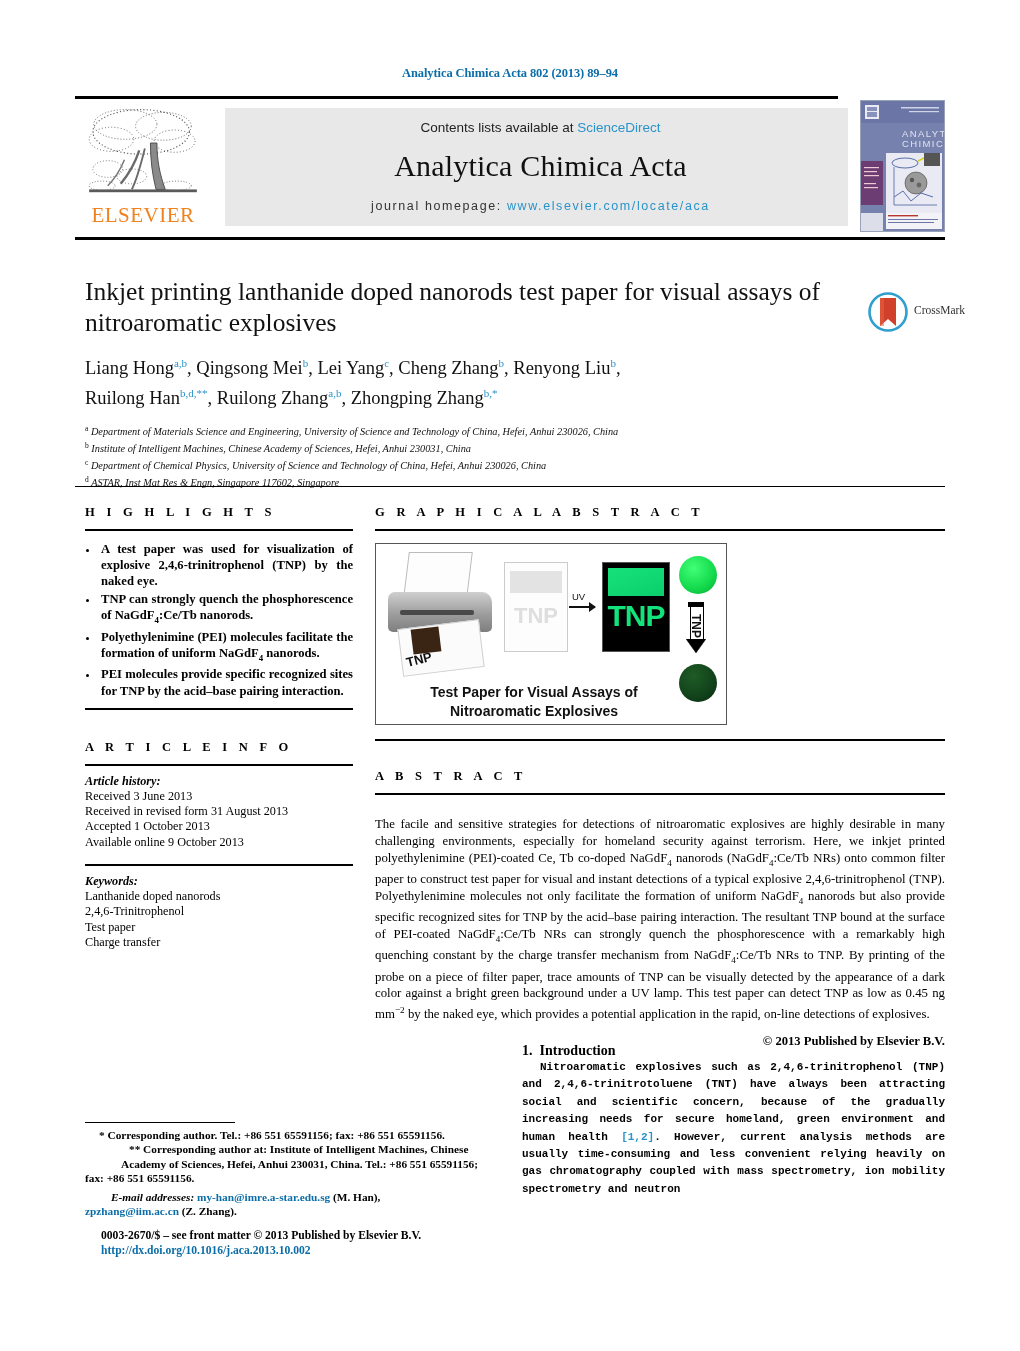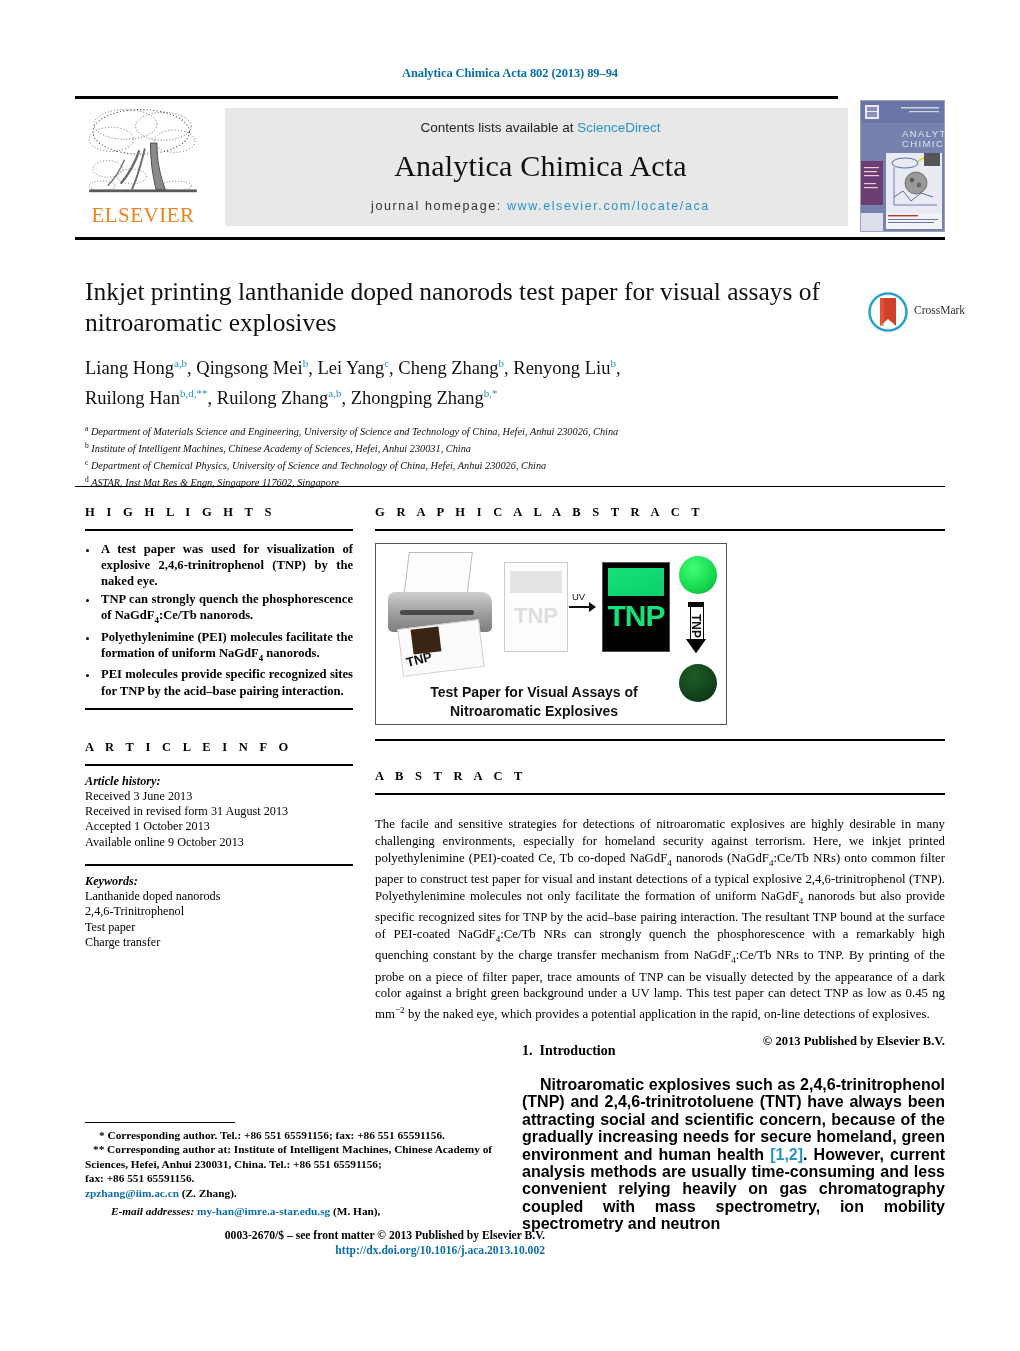--- a/index.html
+++ b/index.html
@@ -277,9 +277,9 @@
   }
   .intro-head .num { margin-right:7px; }
   .intro-para {
-    margin-top:17px; text-indent:18px;
-    font-family:Liberation Sans, sans-serif;
-    font-weight:bold; font-size:16px; line-height:17.4px;
+    text-indent:18px;
+    font-family:Liberation Mono, monospace;
+    font-weight:bold; font-size:11px; line-height:17.4px;
     text-align:justify; color:#000;
   }
   .cite { color:#2a93c9; }

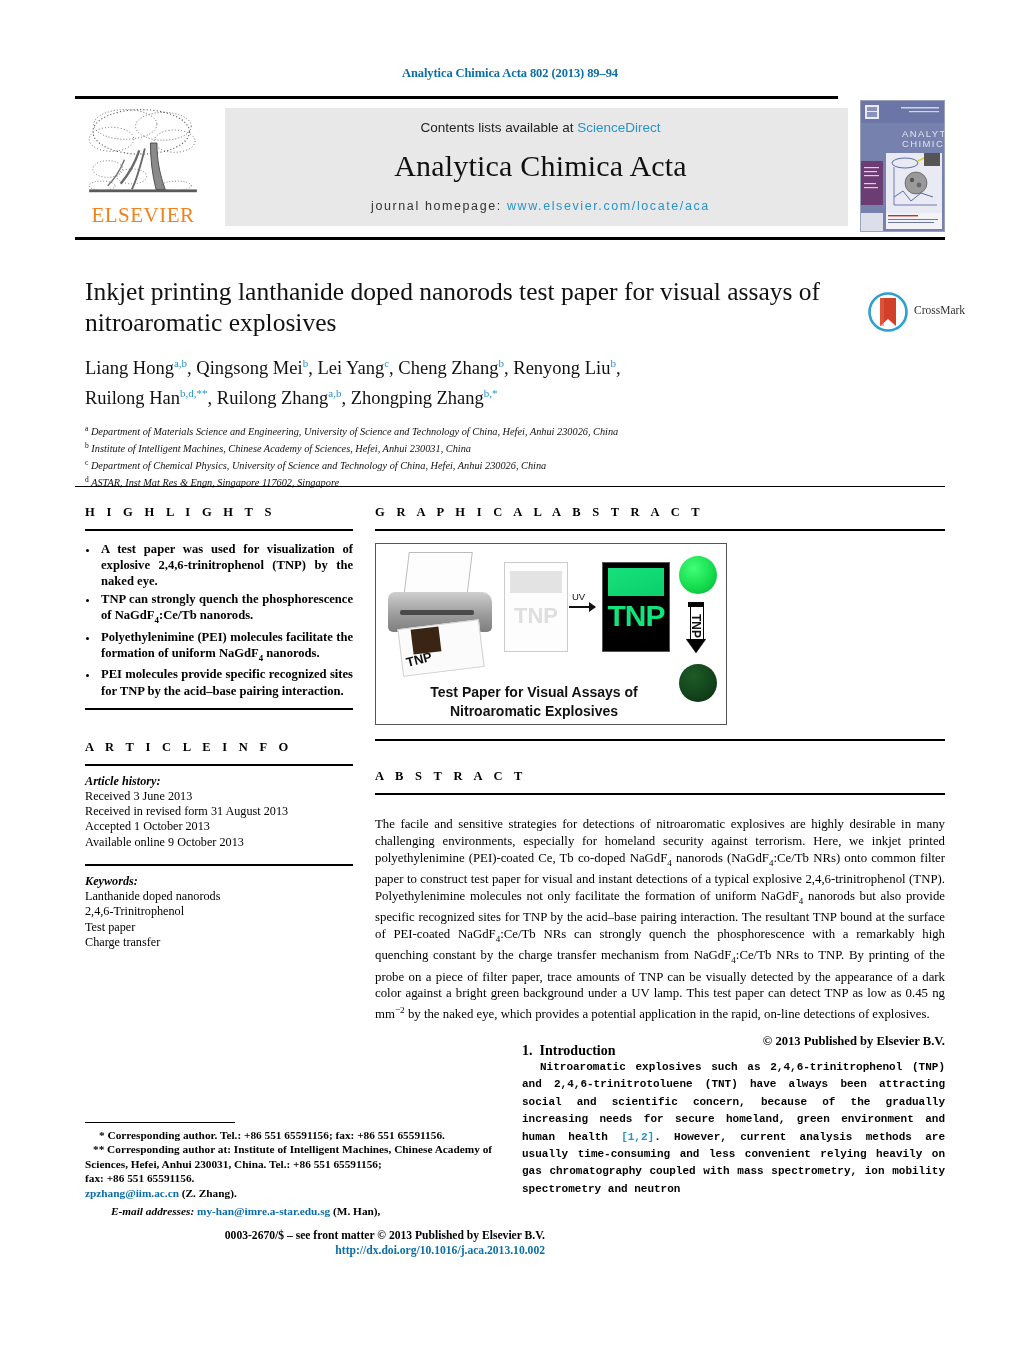--- a/index.html
+++ b/index.html
@@ -500,7 +500,7 @@
   <div class="foot-rule"></div>
   <div class="footnotes">
     <div style="text-indent:14px;">* Corresponding author. Tel.: +86 551 65591156; fax: +86 551 65591156.</div>
-    <div style="text-indent:8px;">** Corresponding author at: Institute of Intelligent Machines, Chinese Academy of Sciences, Hefei, Anhui 230031, China. Tel.: +86 551 65591156;</div>
+    <div style="text-indent:8px;margin-left:36px;">** Corresponding author at: Institute of Intelligent Machines, Chinese Academy of Sciences, Hefei, Anhui 230031, China. Tel.: +86 551 65591156;</div>
     <div>fax: +86 551 65591156.</div>
     <div>
       <span class="em">zpzhang@iim.ac.cn</span>

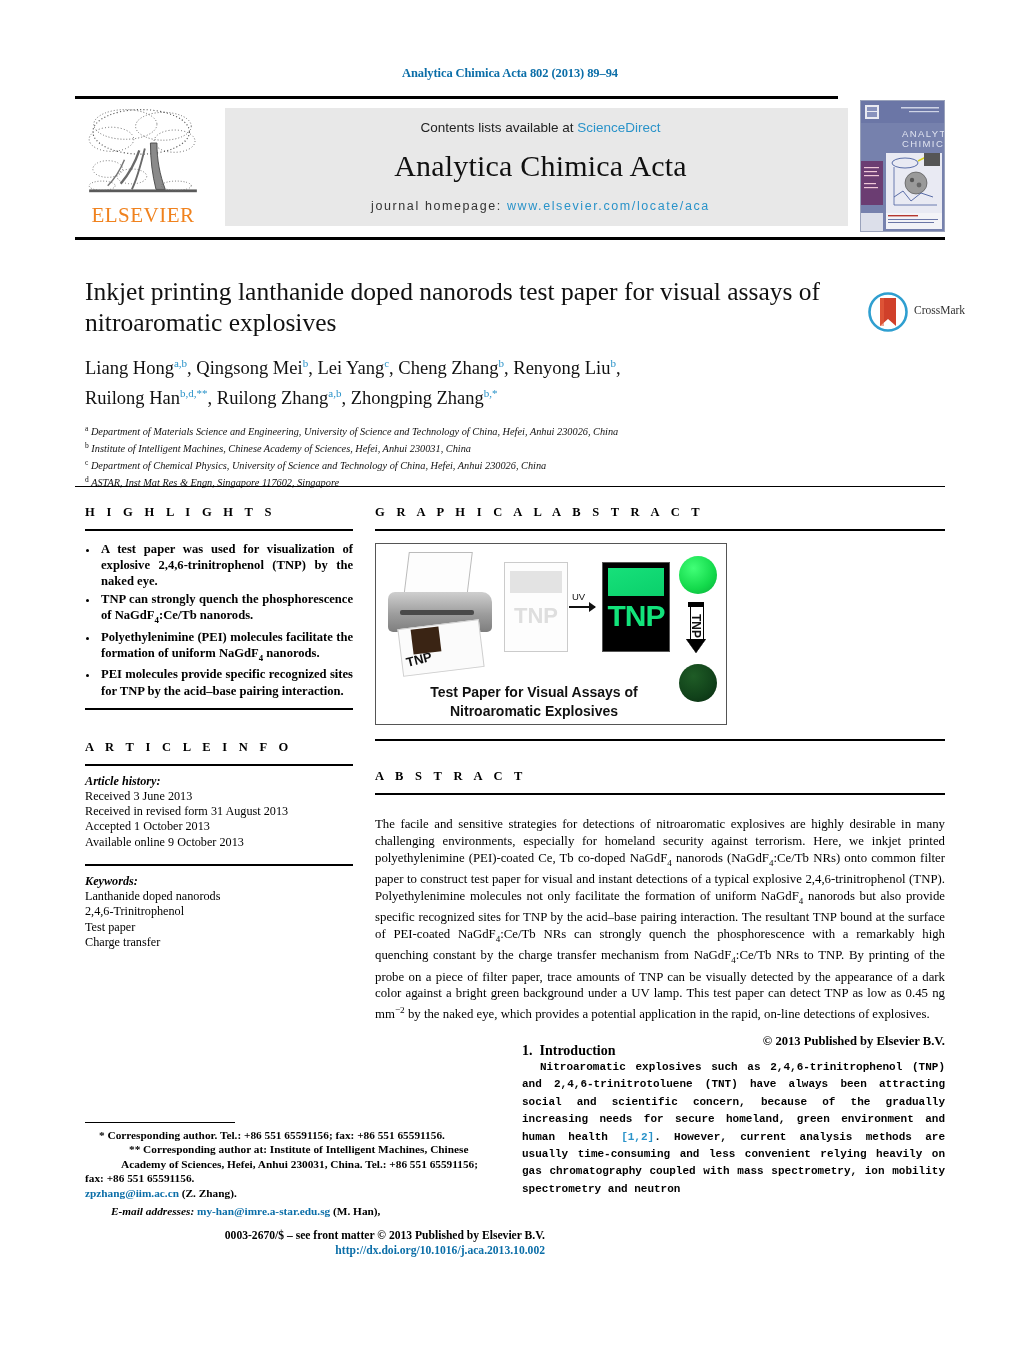--- a/index.html
+++ b/index.html
@@ -502,15 +502,15 @@
     <div style="text-indent:14px;">* Corresponding author. Tel.: +86 551 65591156; fax: +86 551 65591156.</div>
     <div style="text-indent:8px;margin-left:36px;">** Corresponding author at: Institute of Intelligent Machines, Chinese Academy of Sciences, Hefei, Anhui 230031, China. Tel.: +86 551 65591156;</div>
     <div>fax: +86 551 65591156.</div>
-    <div>
-      <span class="em">zpzhang@iim.ac.cn</span>
-      <span>(Z. Zhang).</span>
-    </div>
     <div style="margin-top:4px; text-indent:26px;">
       <span class="ital">E-mail addresses:</span>
       <span class="em">my-han@imre.a-star.edu.sg</span>
       <span>(M. Han),</span>
     </div>
+    <div>
+      <span class="em">zpzhang@iim.ac.cn</span>
+      <span>(Z. Zhang).</span>
+    </div>
   </div>
 
   <div class="imprint">

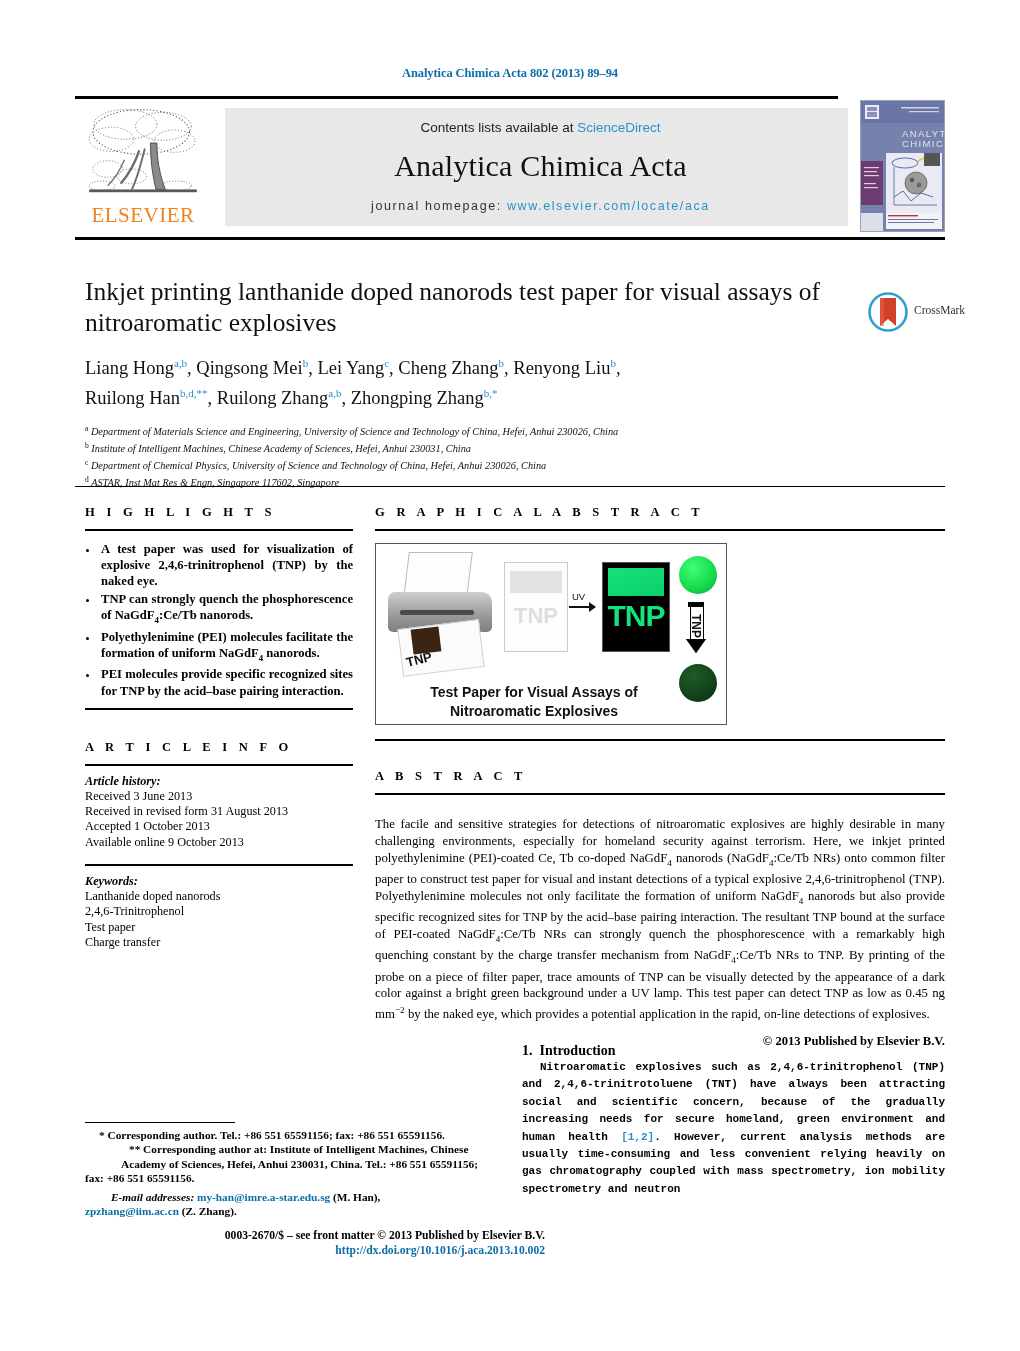--- a/index.html
+++ b/index.html
@@ -296,9 +296,9 @@
   .footnotes .em { color:#0b6ea8; }
   .footnotes .ital { font-style:italic; }
   .imprint {
-    position:absolute; left:85px; top:1228px; width:460px;
-    font-family:"Liberation Serif", serif;
-    font-weight:bold; font-size:11.6px; line-height:15px; color:#000;text-align:right;
+    position:absolute; left:101px; top:1228px; width:460px;
+    font-family:"Liberation Serif", serif;
+    font-weight:bold; font-size:11.6px; line-height:15px; color:#000;
   }
   .imprint .doi { color:#0b6ea8; }
 </style>

